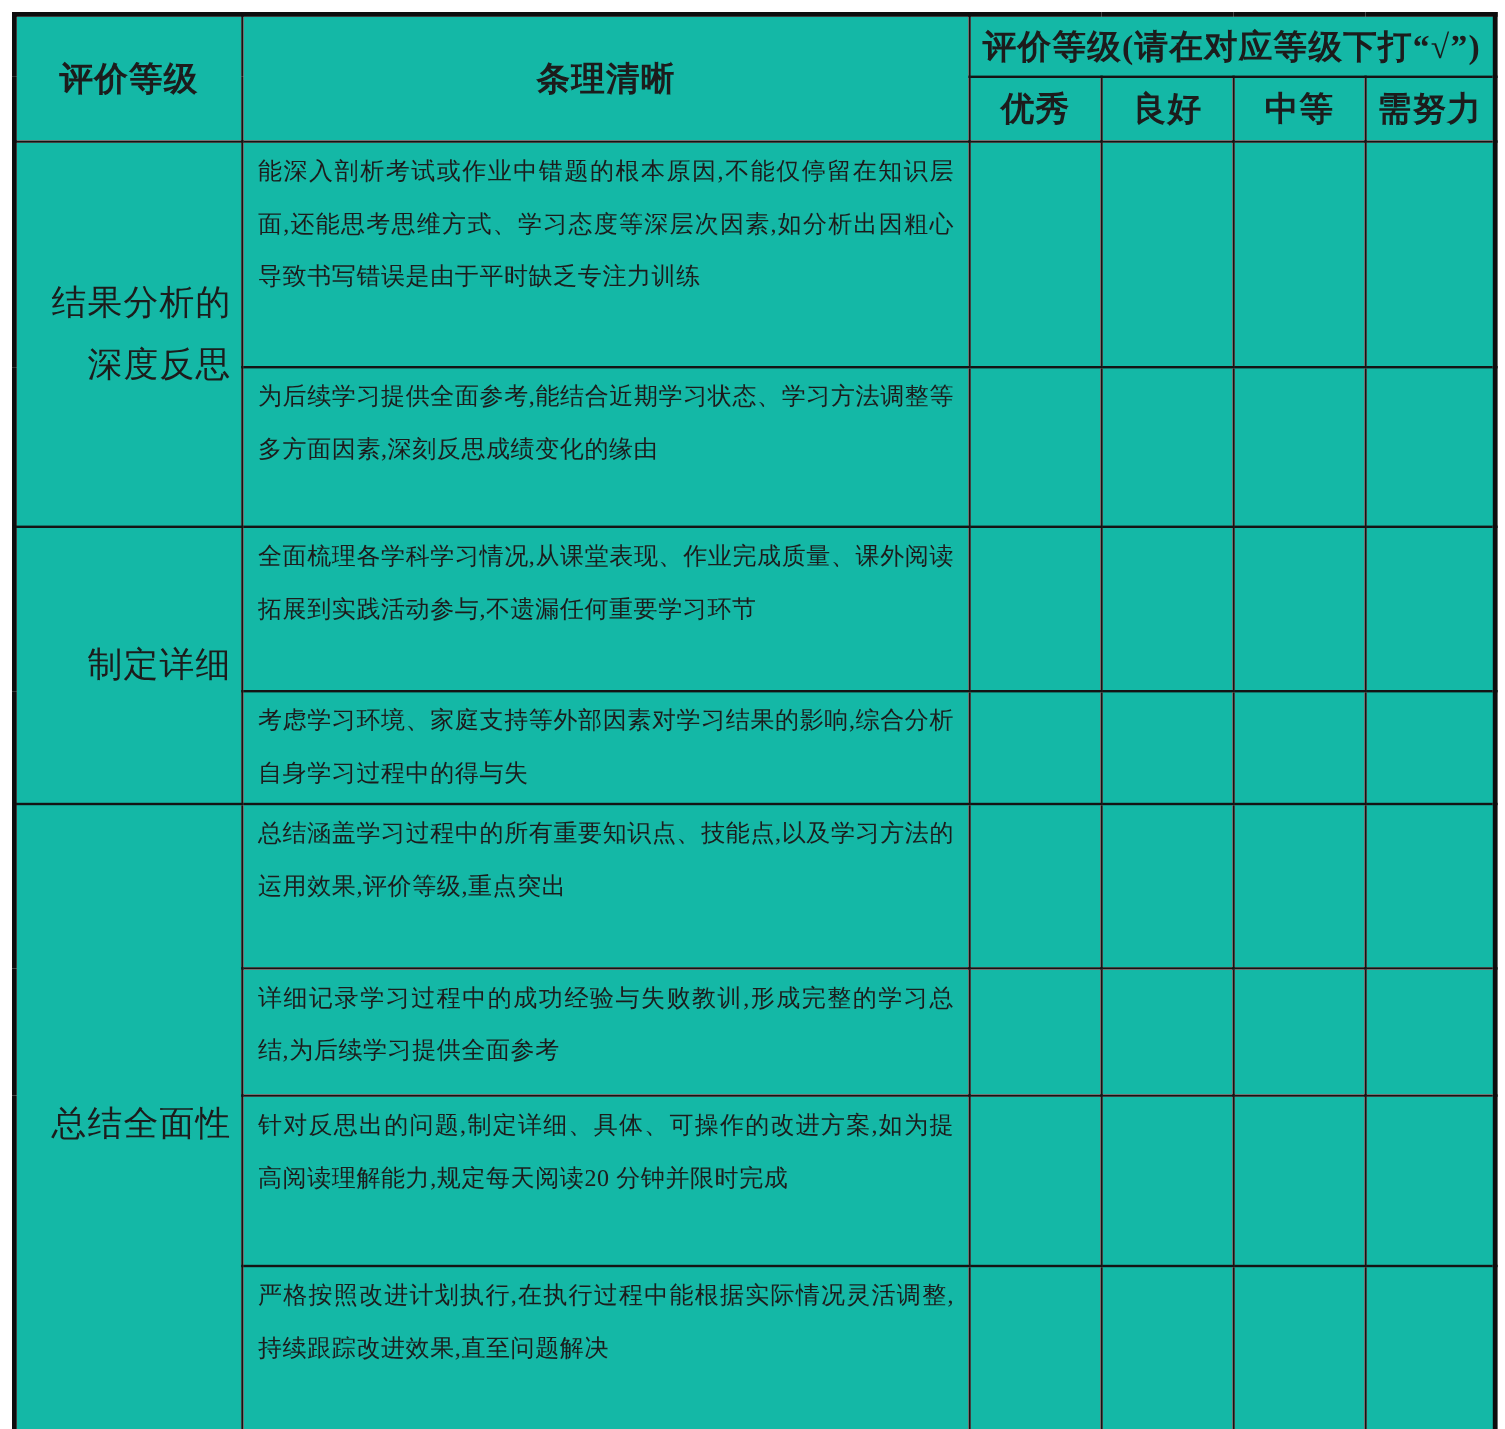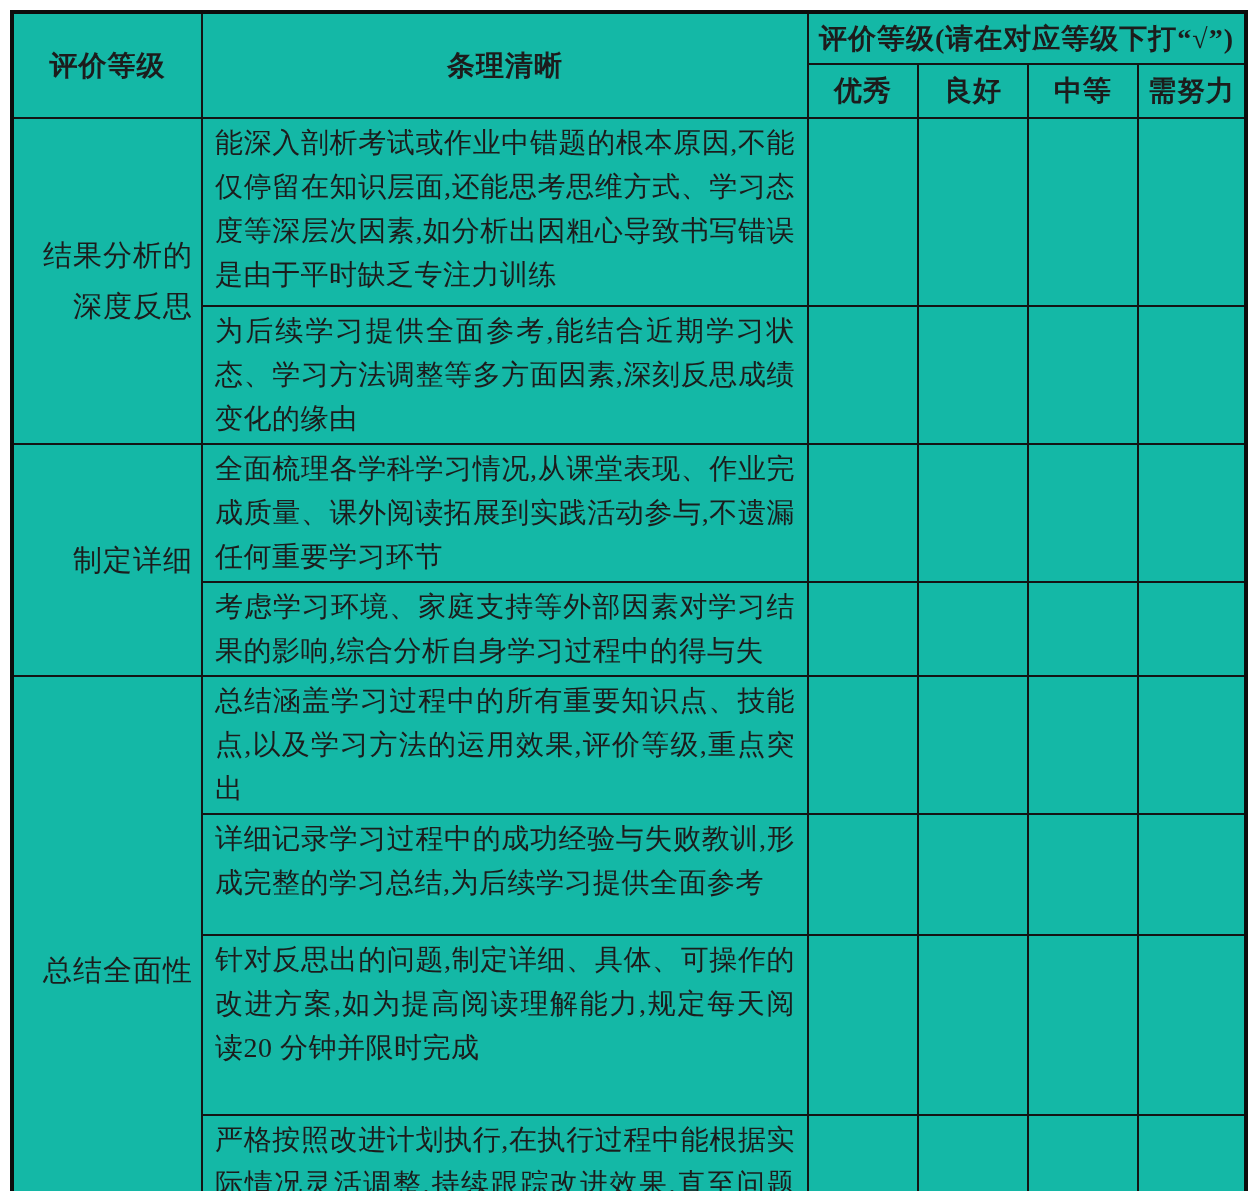--- a/index.html
+++ b/index.html
@@ -59,7 +59,7 @@
   
   td.content-cell {
     font-family: "DejaVu Serif", "Liberation Serif", serif;
-    font-size: 28px;
+    font-size: 20px;
     line-height: 44px;
     letter-spacing: 0.5px;
     text-align: justify;

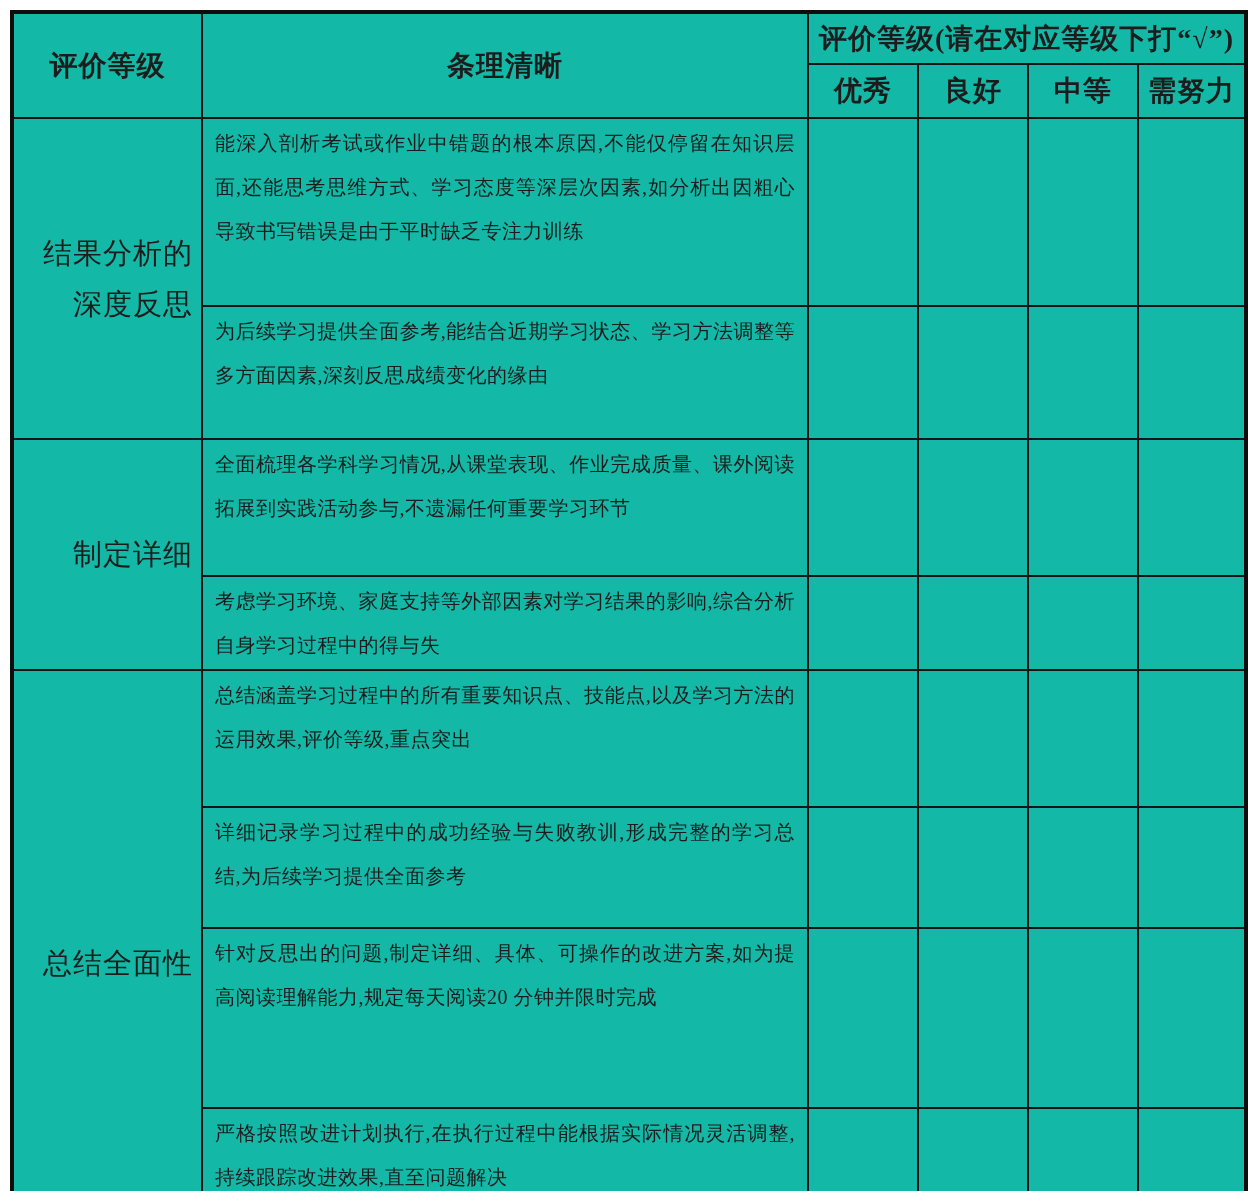--- a/index.html
+++ b/index.html
@@ -72,7 +72,7 @@
   tr.r3 { height: 137px; }
   tr.r4 { height: 70px;  }
   tr.r5 { height: 137px; }
-  tr.r6 { height: 121px; }
+  tr.r6 { height: 106px; }
   tr.r7 { height: 180px; }
   tr.r8 { height: 150px; } 
 </style>

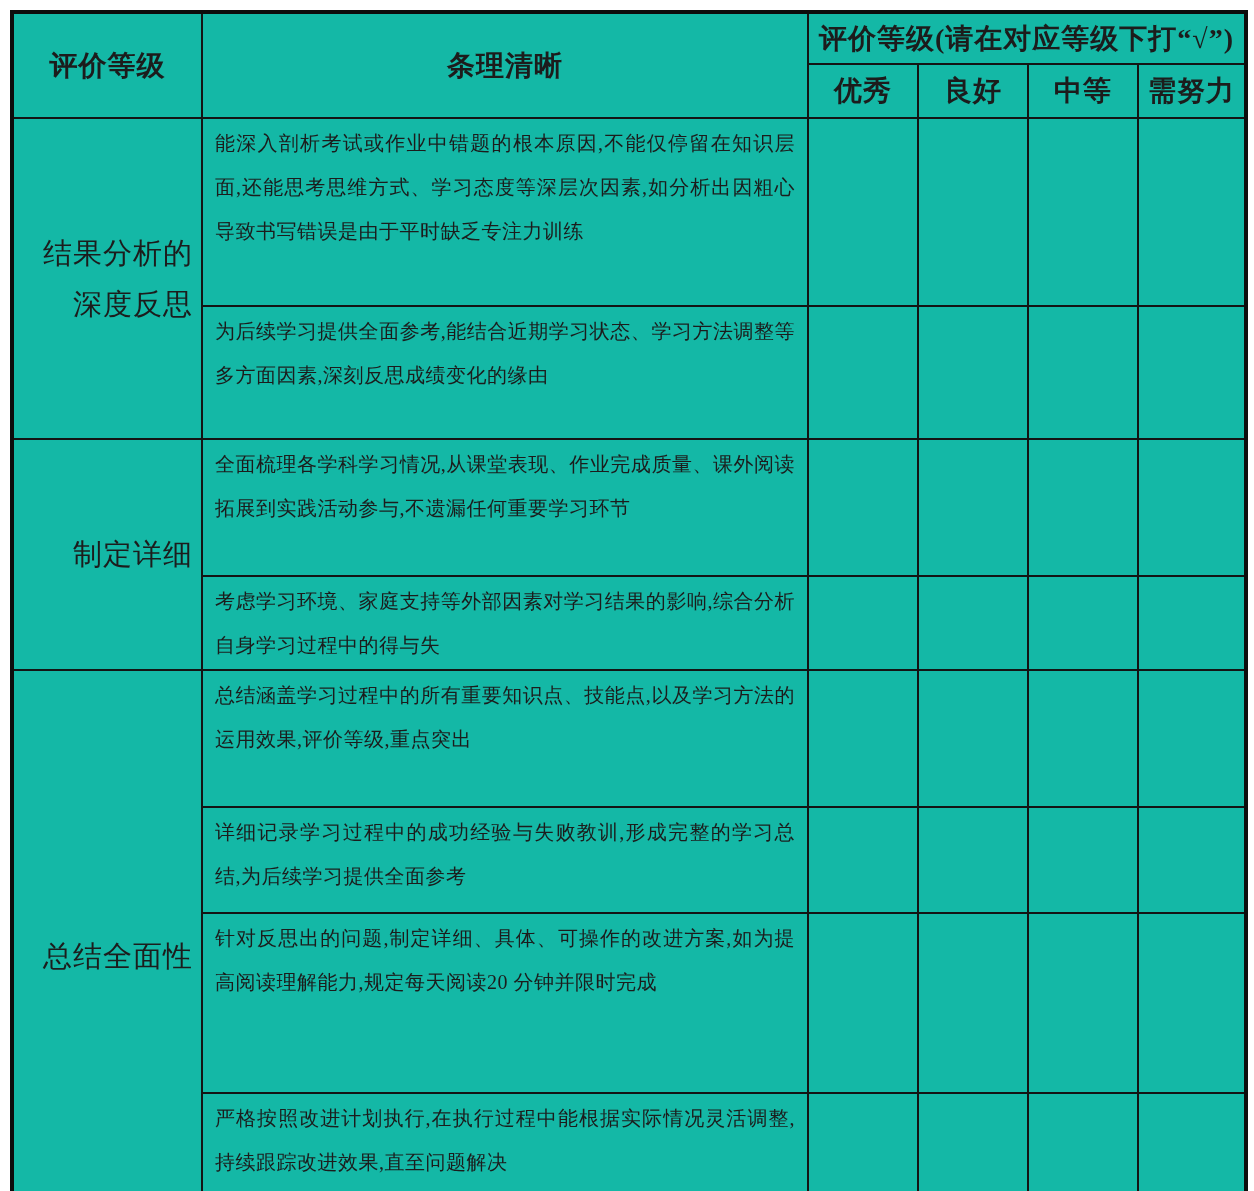--- a/index.html
+++ b/index.html
@@ -73,7 +73,7 @@
   tr.r4 { height: 70px;  }
   tr.r5 { height: 137px; }
   tr.r6 { height: 106px; }
-  tr.r7 { height: 180px; }
+  tr.r7 { height: 142px; }
   tr.r8 { height: 150px; } 
 </style>
 </head>

